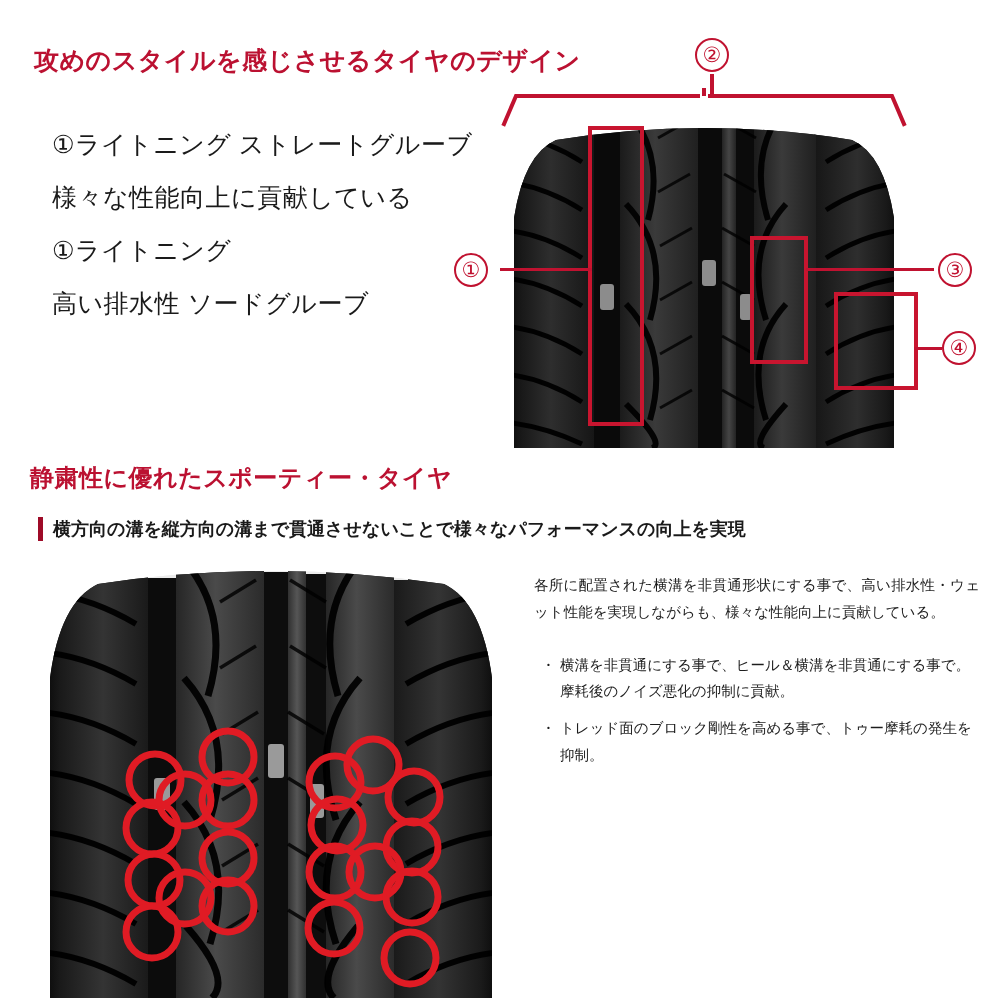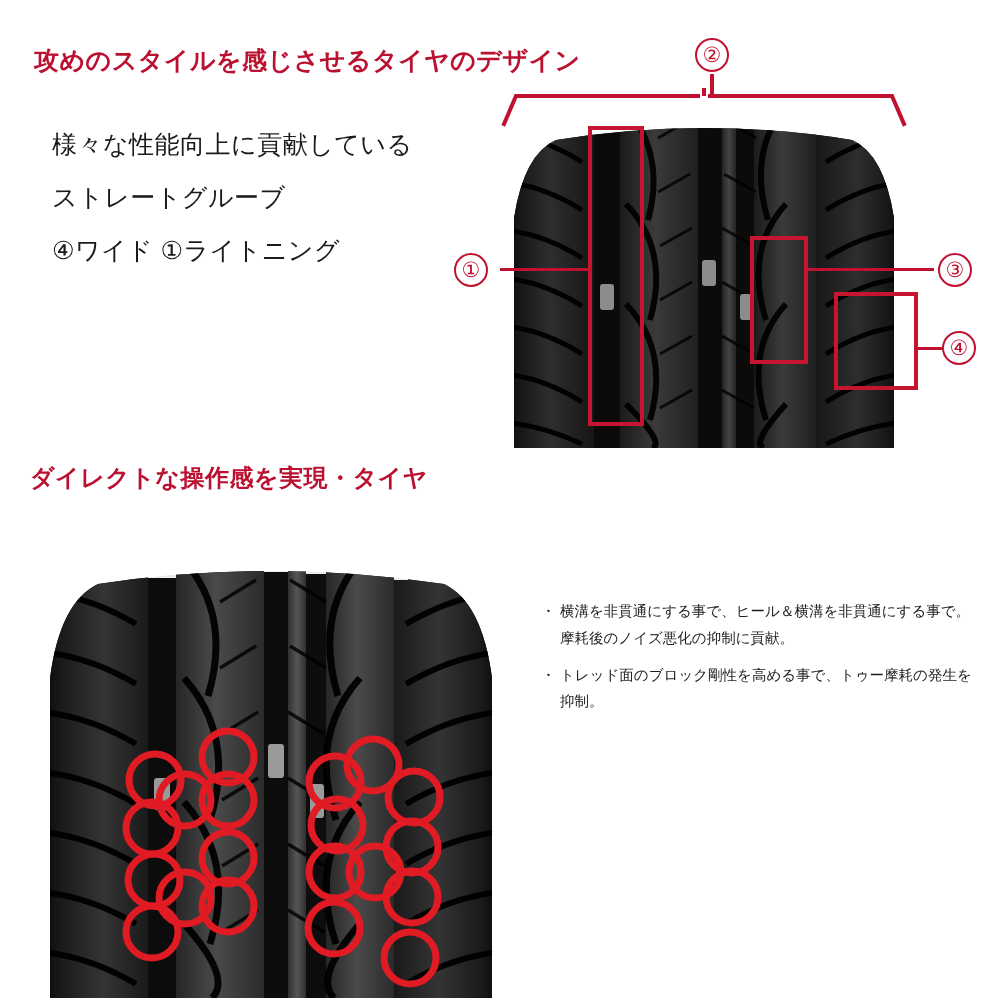--- a/index.html
+++ b/index.html
@@ -78,6 +78,7 @@
   <div class="sec1-title">攻めのスタイルを感じさせるタイヤのデザイン</div>
 
   <div class="feature-list">
+    <div class="feature-item">①ライトニング ストレートグルーブ</div>
     <div class="feature-item">様々な性能向上に貢献している</div>
     <div class="feature-item">ストレートグルーブ</div>
     <div class="feature-item">④ワイド ①ライトニング</div>

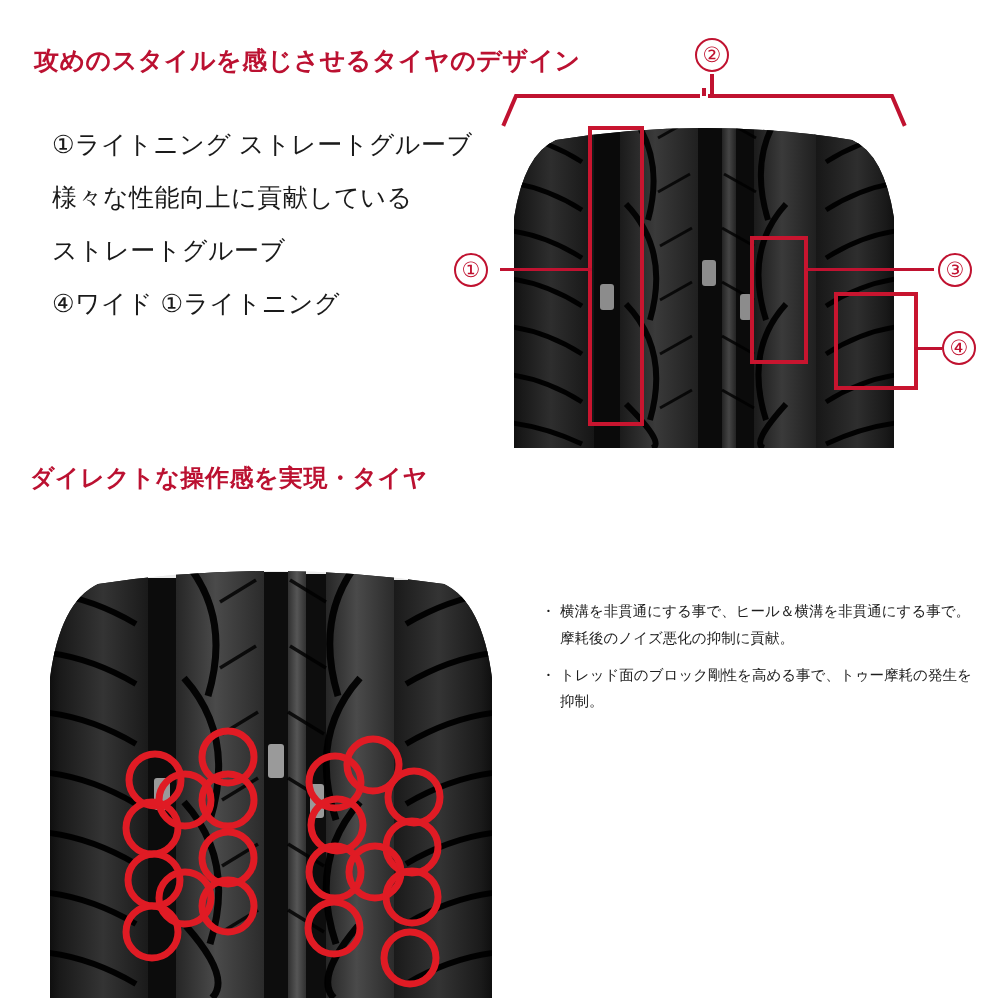--- a/index.html
+++ b/index.html
@@ -80,7 +80,7 @@
   <div class="feature-list">
     <div class="feature-item">①ライトニング ストレートグルーブ</div>
     <div class="feature-item">様々な性能向上に貢献している</div>
-    <div class="feature-item">ストレートグルーブ</div>
+    <div class="feature-item">①ライトニング</div>
     <div class="feature-item">④ワイド ①ライトニング</div>
   </div>
 

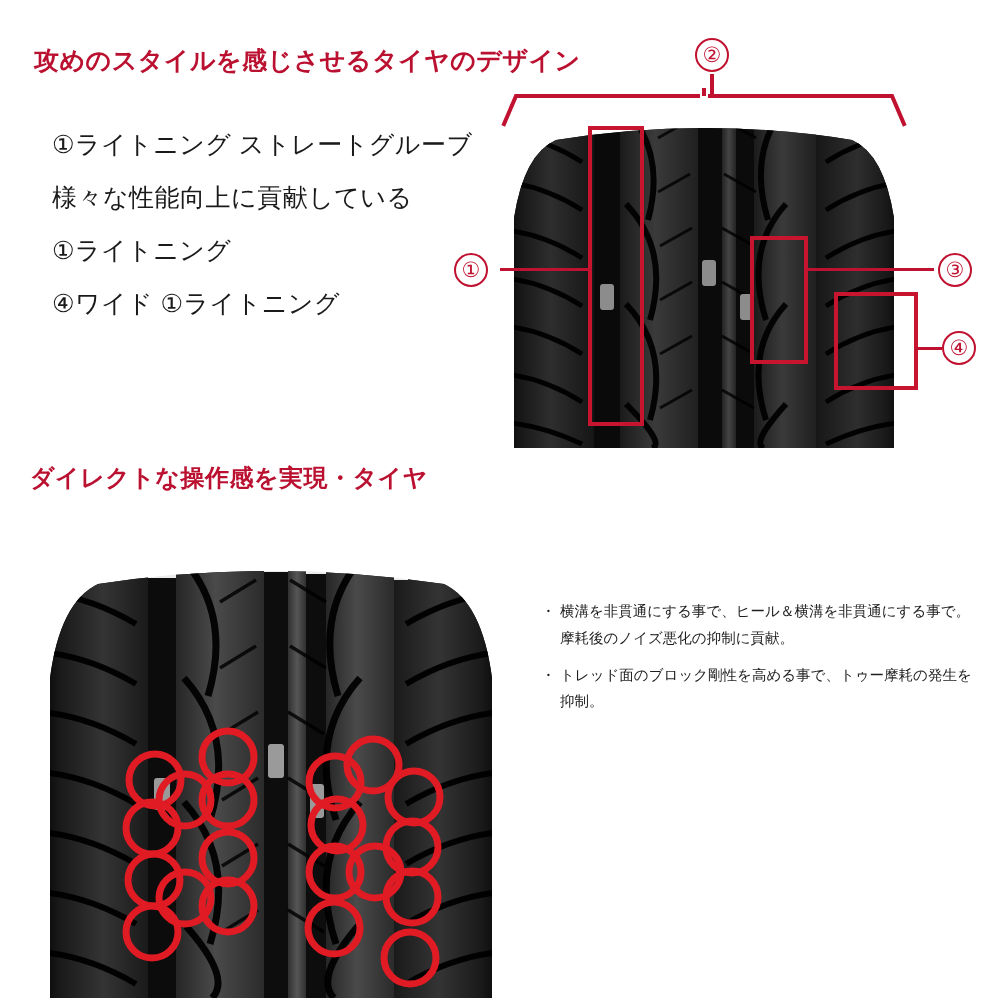--- a/index.html
+++ b/index.html
@@ -81,7 +81,7 @@
     <div class="feature-item">①ライトニング ストレートグルーブ</div>
     <div class="feature-item">様々な性能向上に貢献している</div>
     <div class="feature-item">①ライトニング</div>
-    <div class="feature-item">④ワイド ①ライトニング</div>
+    <div class="feature-item">高い排水性 ソードグルーブ</div>
   </div>
 
   <div class="tire-top">

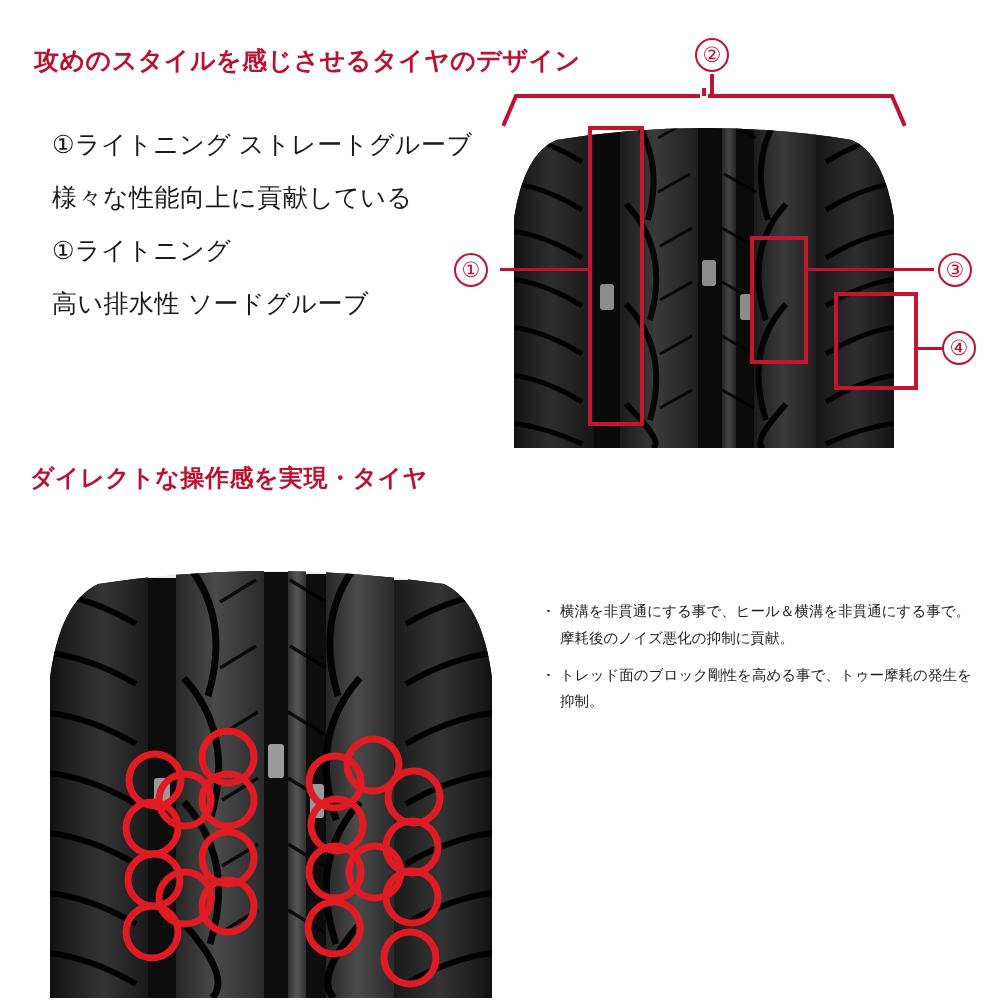--- a/index.html
+++ b/index.html
@@ -219,7 +219,7 @@
     <div class="callout-num" style="left:942px;top:331px;">④</div>
   </div>
 
-  <div class="sec2-title">ダイレクトな操作感を実現・タイヤ</div>
+  <div class="sec2-title">静粛性に優れたスポーティー・タイヤ</div>
 
 
   <div class="tire-bottom">

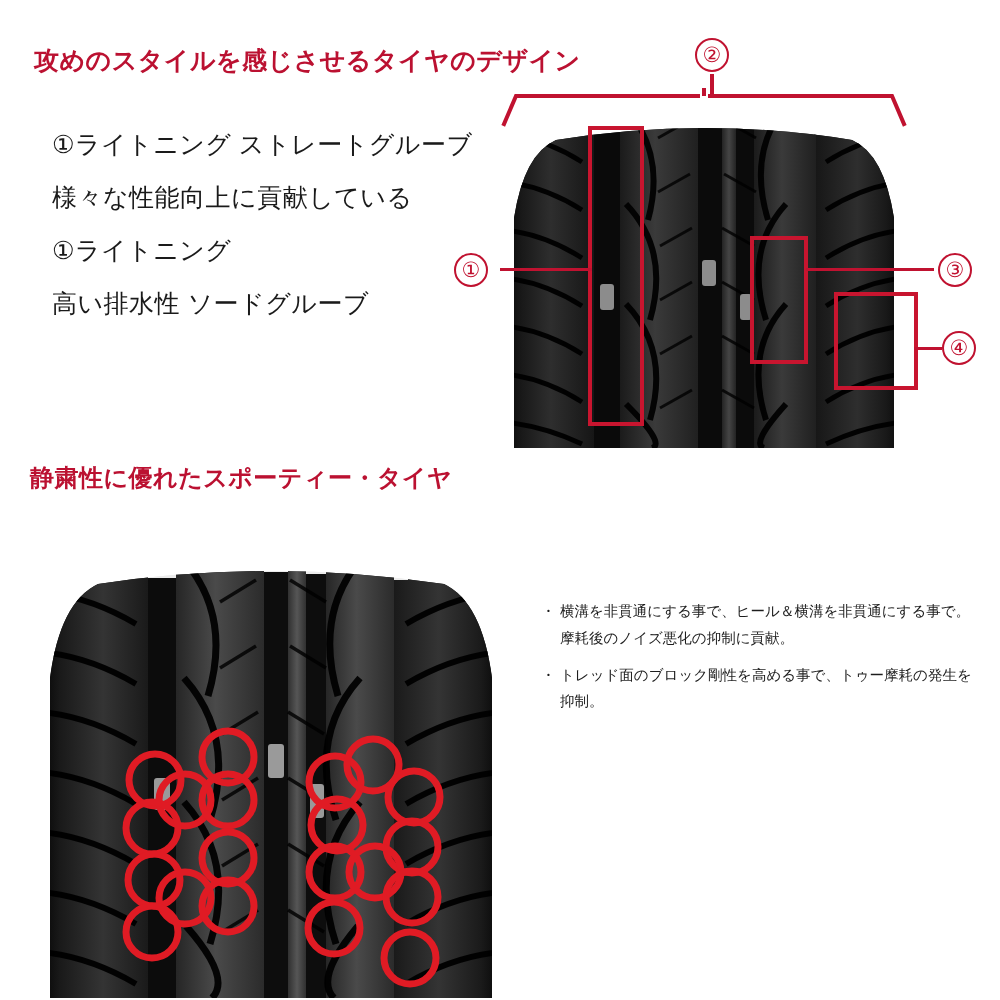--- a/index.html
+++ b/index.html
@@ -221,6 +221,10 @@
 
   <div class="sec2-title">静粛性に優れたスポーティー・タイヤ</div>
 
+  <div class="sec2-sub">
+    <div class="sub-bar"></div>
+    <div class="sub-text">横方向の溝を縦方向の溝まで貫通させないことで様々なパフォーマンスの向上を実現</div>
+  </div>
 
   <div class="tire-bottom">
     <svg viewBox="0 0 470 440" preserveAspectRatio="none">

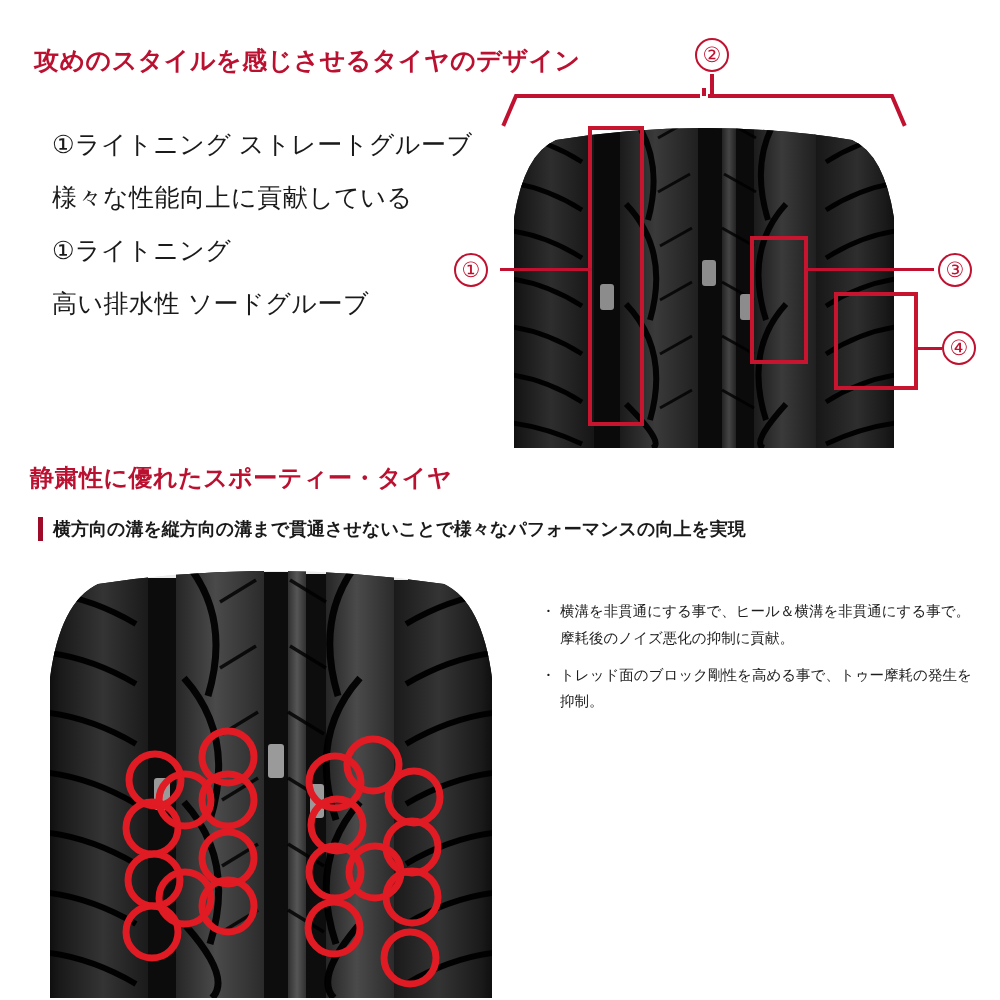--- a/index.html
+++ b/index.html
@@ -359,6 +359,7 @@
   </svg>
 
   <div class="body-col">
+    <div class="body-para">各所に配置された横溝を非貫通形状にする事で、高い排水性・ウェット性能を実現しながらも、様々な性能向上に貢献している。</div>
 
     <div class="bullets">
       <div class="bullet">

